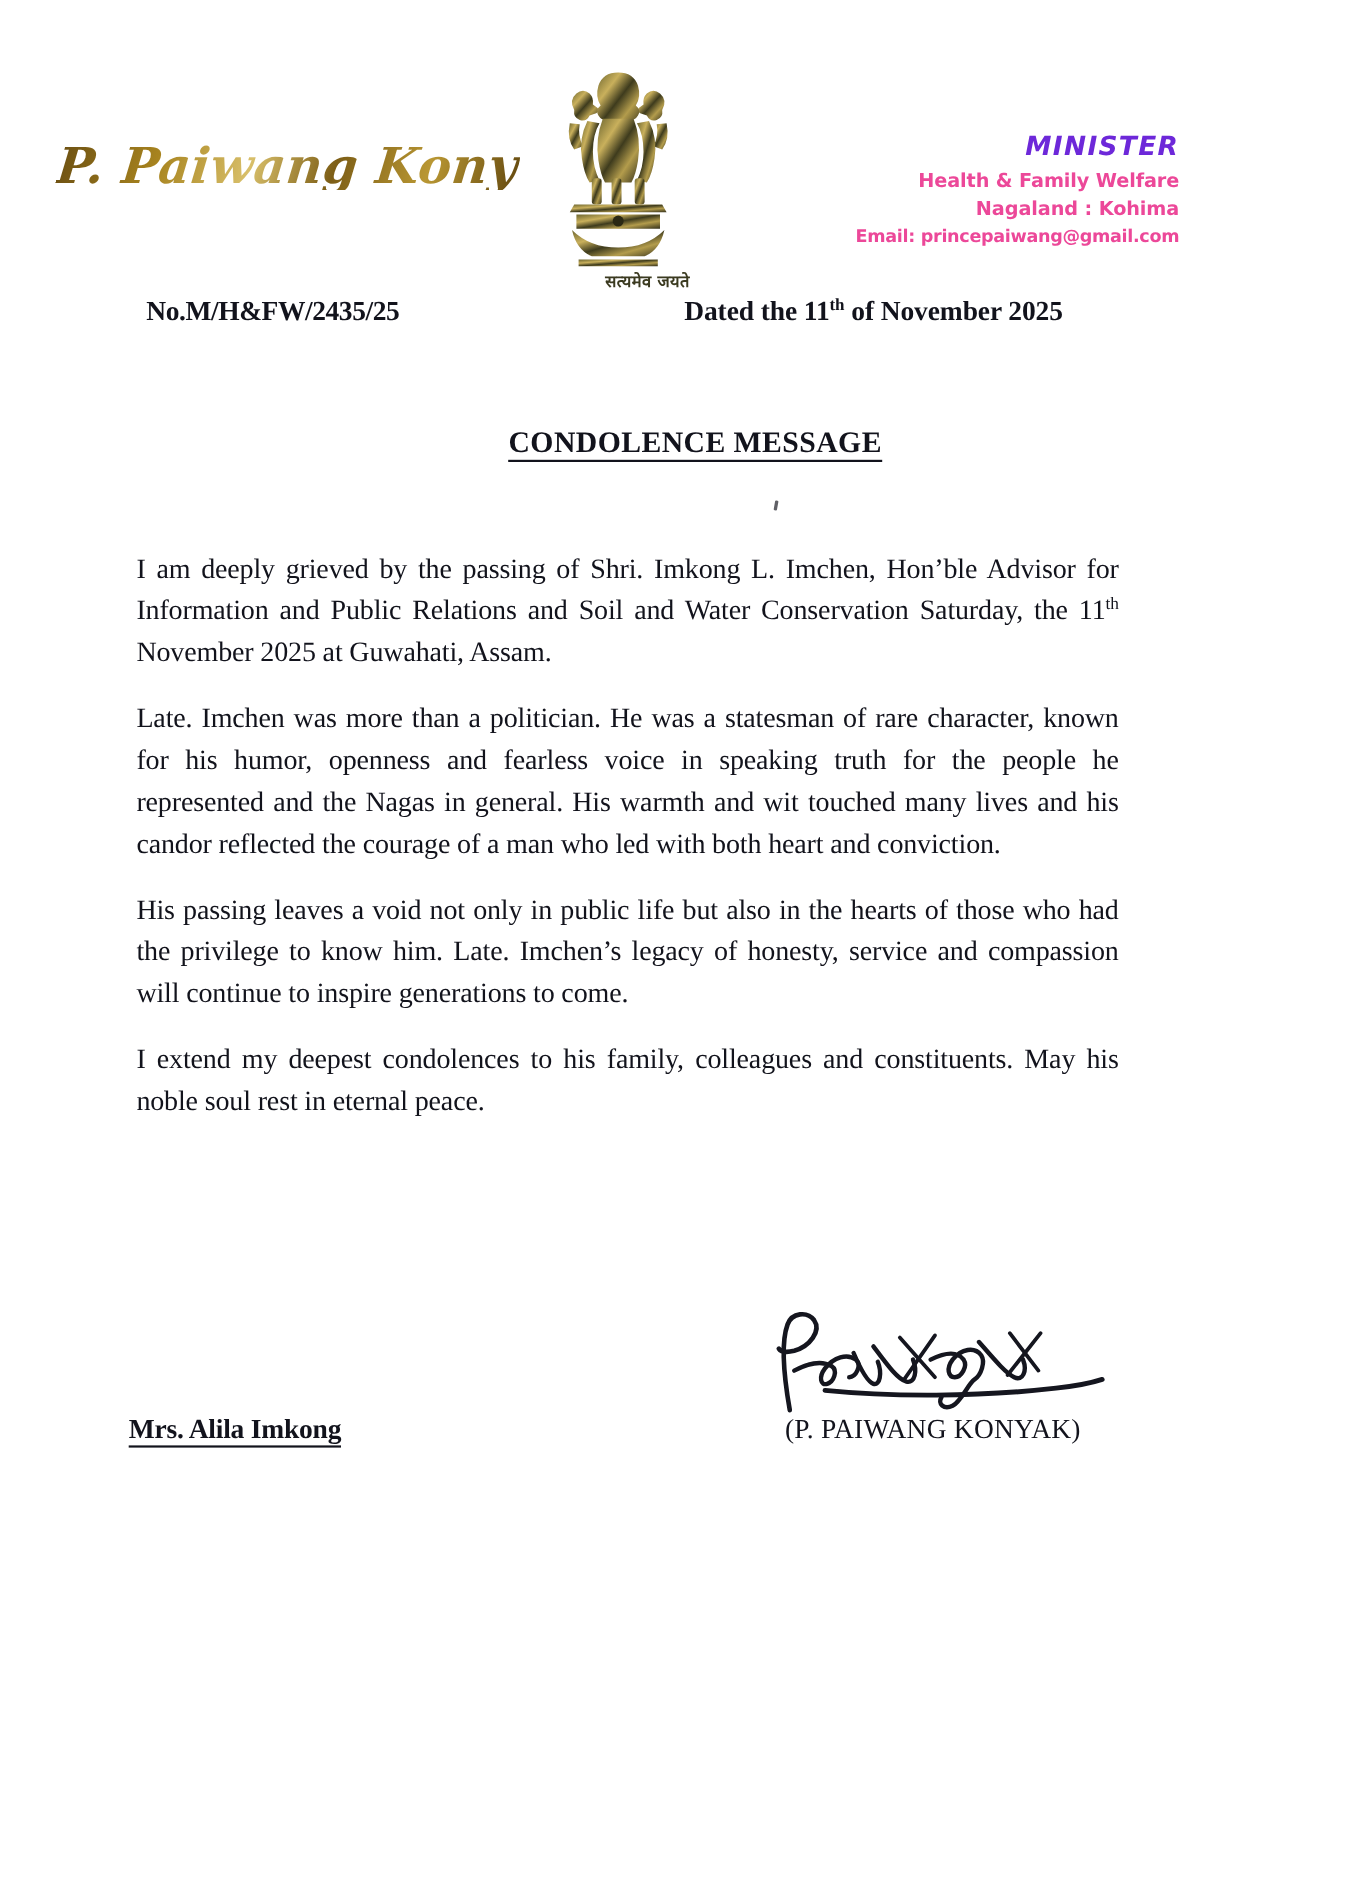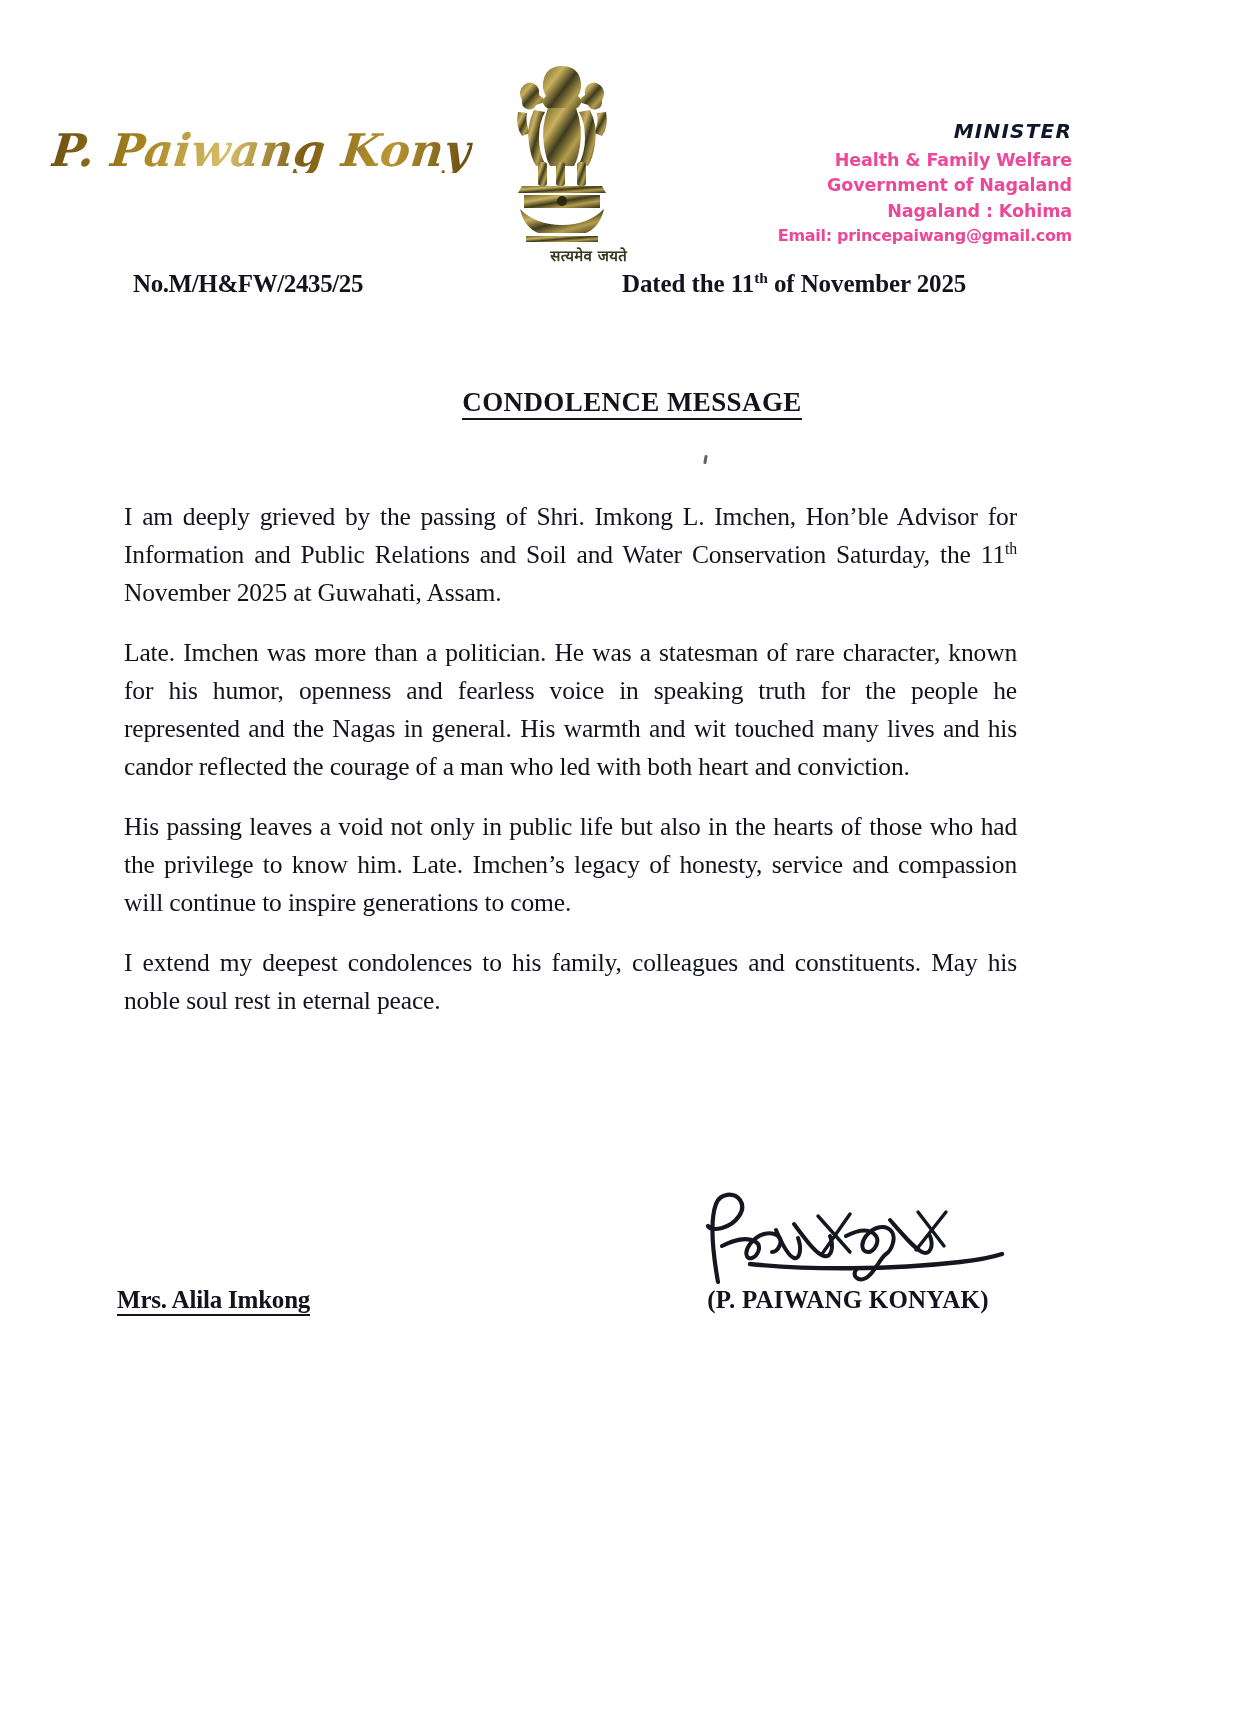--- a/index.html
+++ b/index.html
@@ -77,11 +77,11 @@
   }
 
   .lh-minister {
-    font-size: 20px;
+    font-size: 24px;
     font-weight: 700;
     font-style: italic;
     letter-spacing: 1.2px;
-    color: #0f172a;
+    color: #6d28d9;
     line-height: 1.15;
     margin-bottom: 5px;
   }

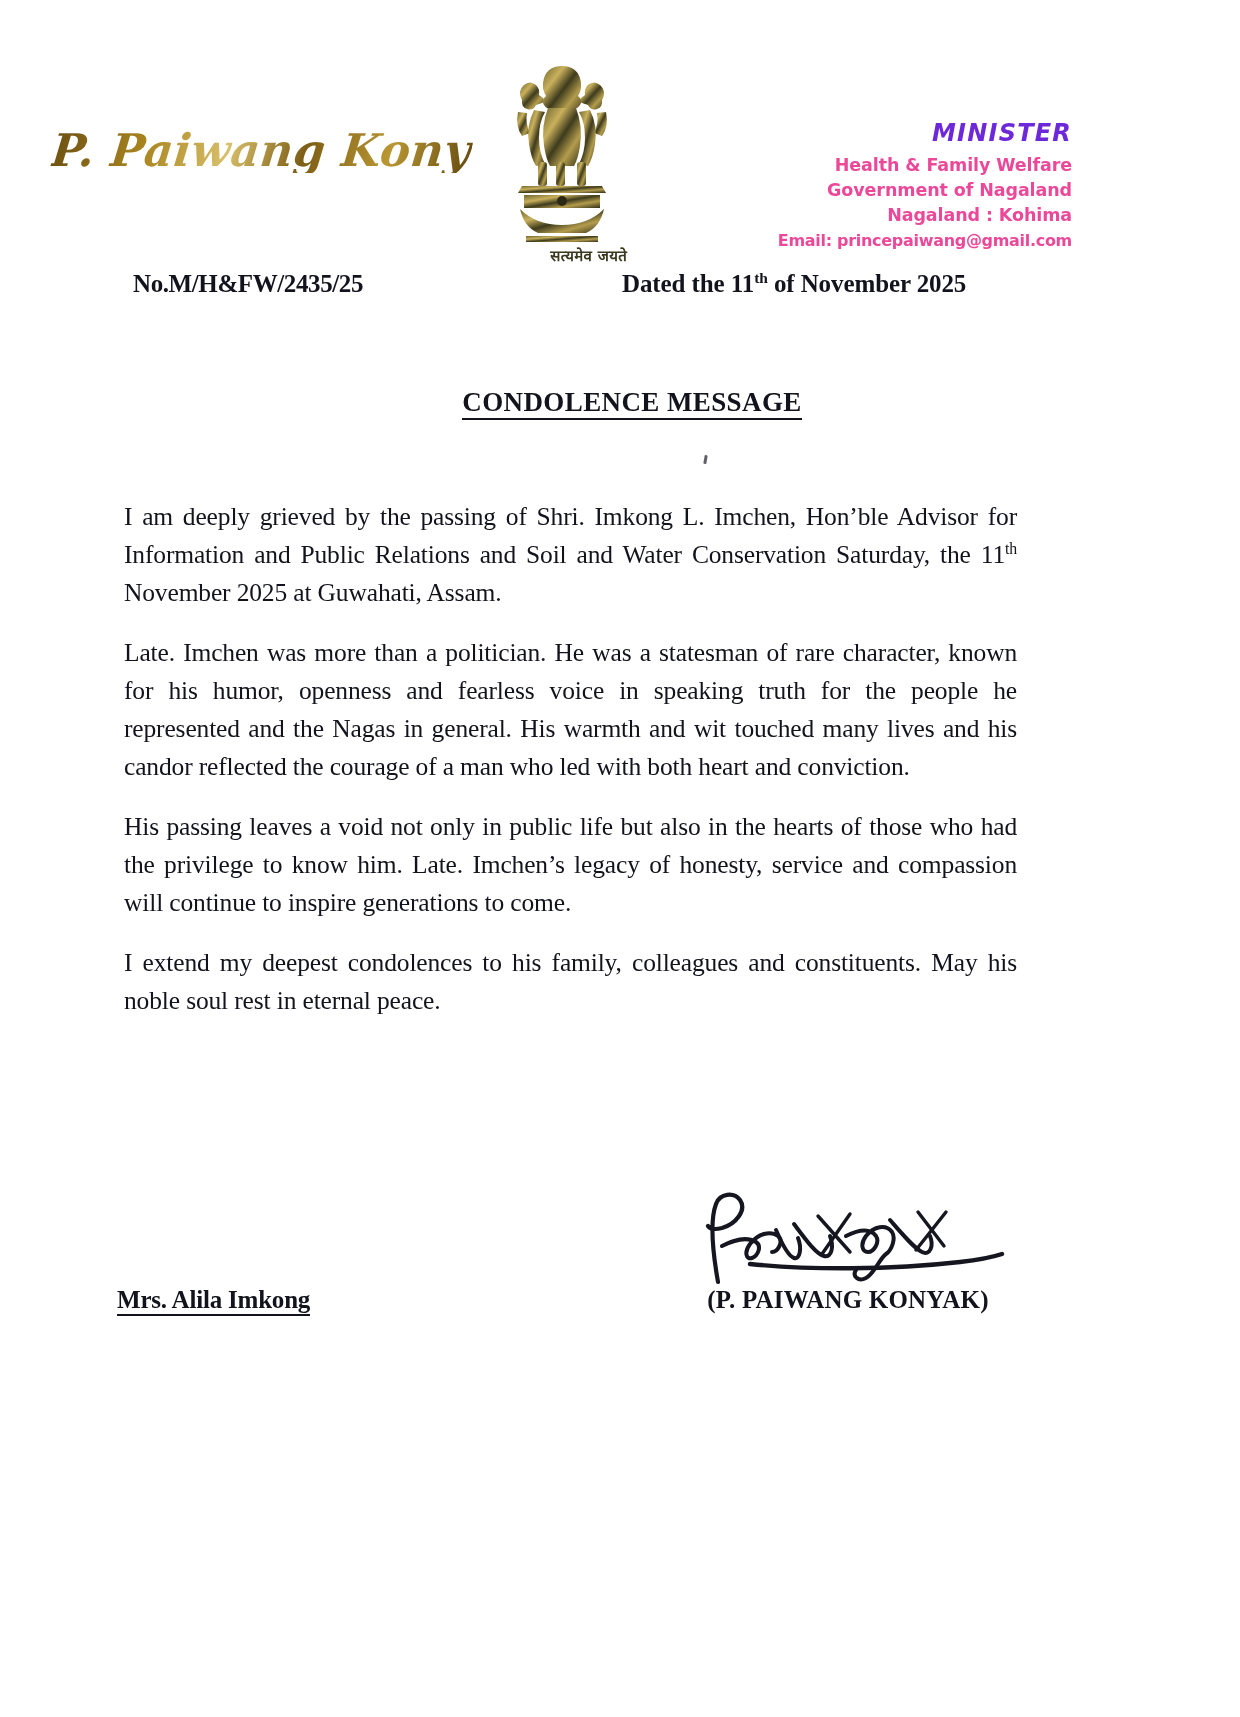--- a/index.html
+++ b/index.html
@@ -270,7 +270,6 @@
     <div class="lh-right">
       <div class="lh-minister">MINISTER</div>
       <div class="lh-line">Health &amp; Family Welfare</div>
-      <div class="lh-line">Government of Nagaland</div>
       <div class="lh-line">Nagaland : Kohima</div>
       <div class="lh-line email">Email: princepaiwang@gmail.com</div>
     </div>

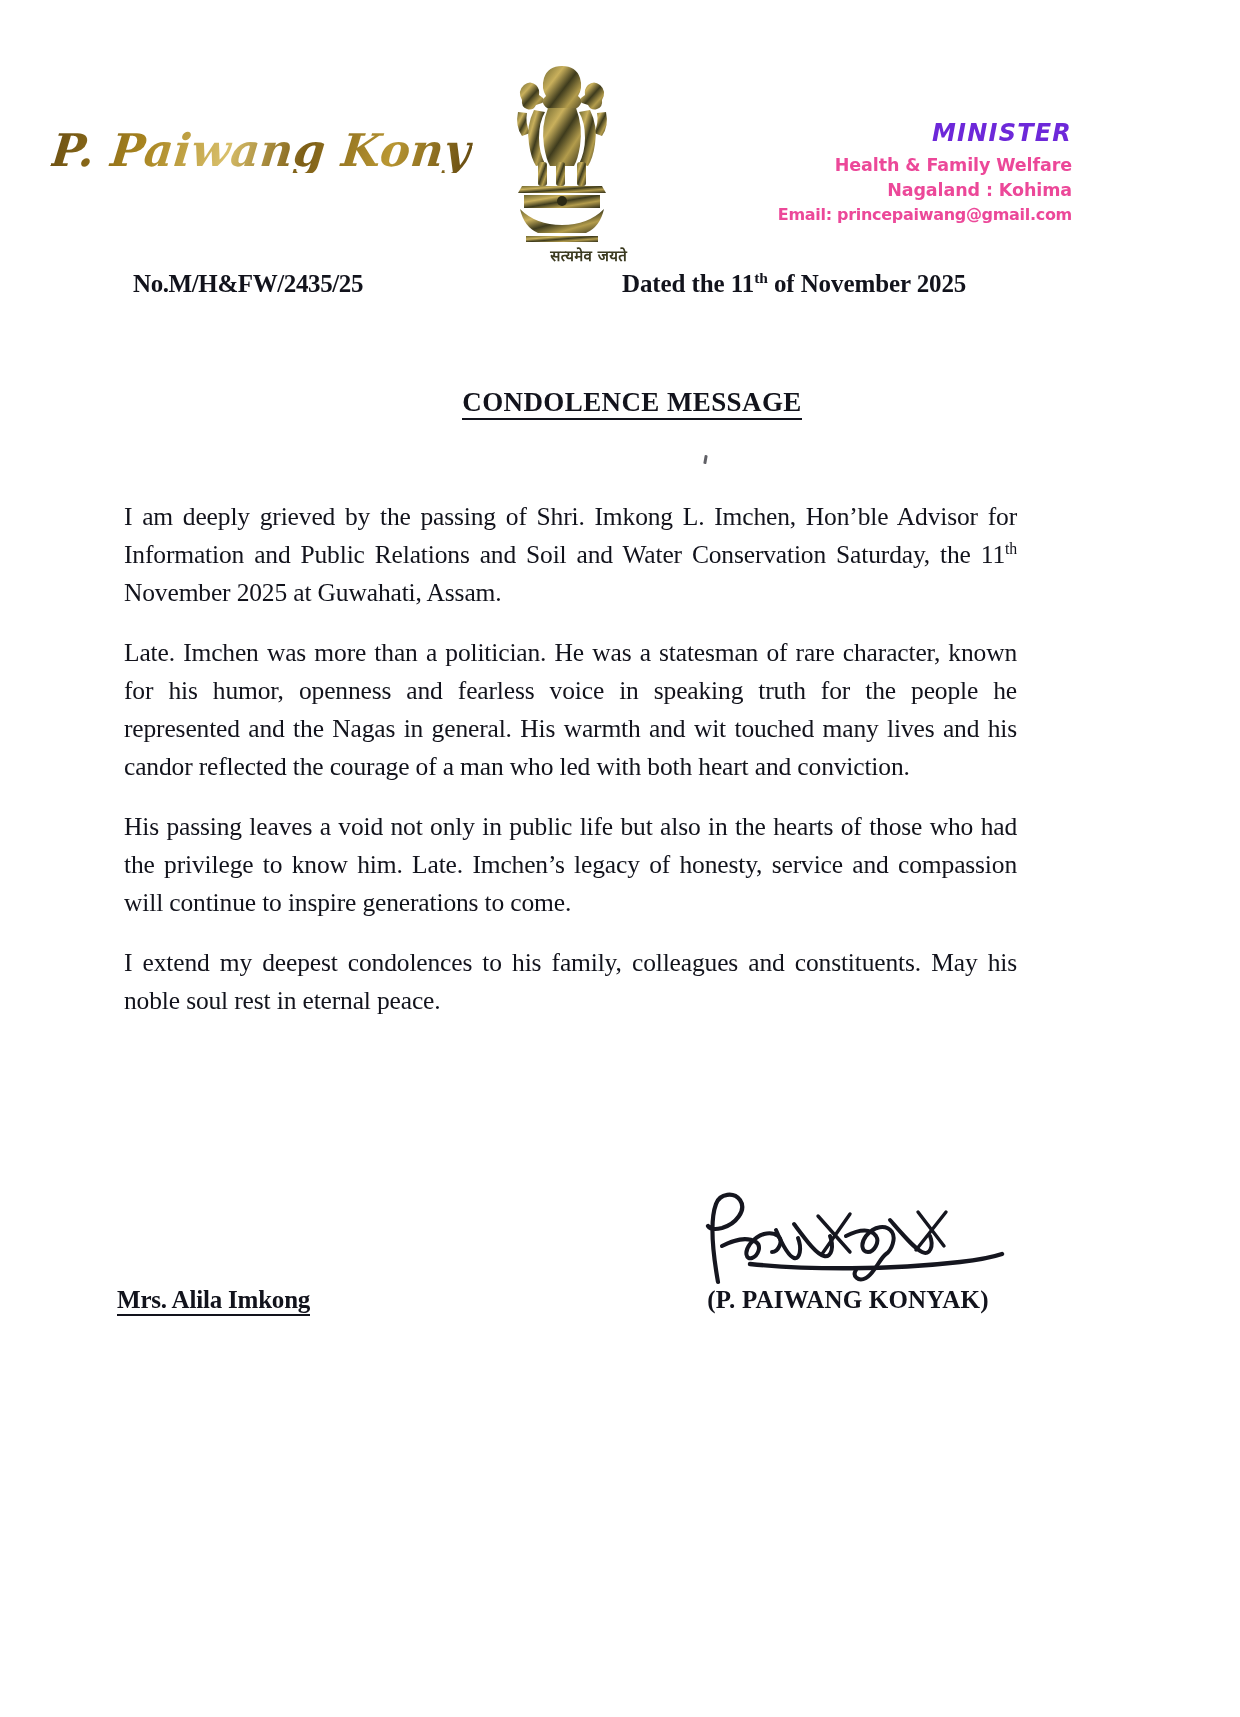--- a/index.html
+++ b/index.html
@@ -202,7 +202,7 @@
     width: 344px;
     text-align: center;
     font-size: 25px;
-    font-weight: 700;
+    font-weight: 400;
     letter-spacing: 0.2px;
     white-space: nowrap;
   }

